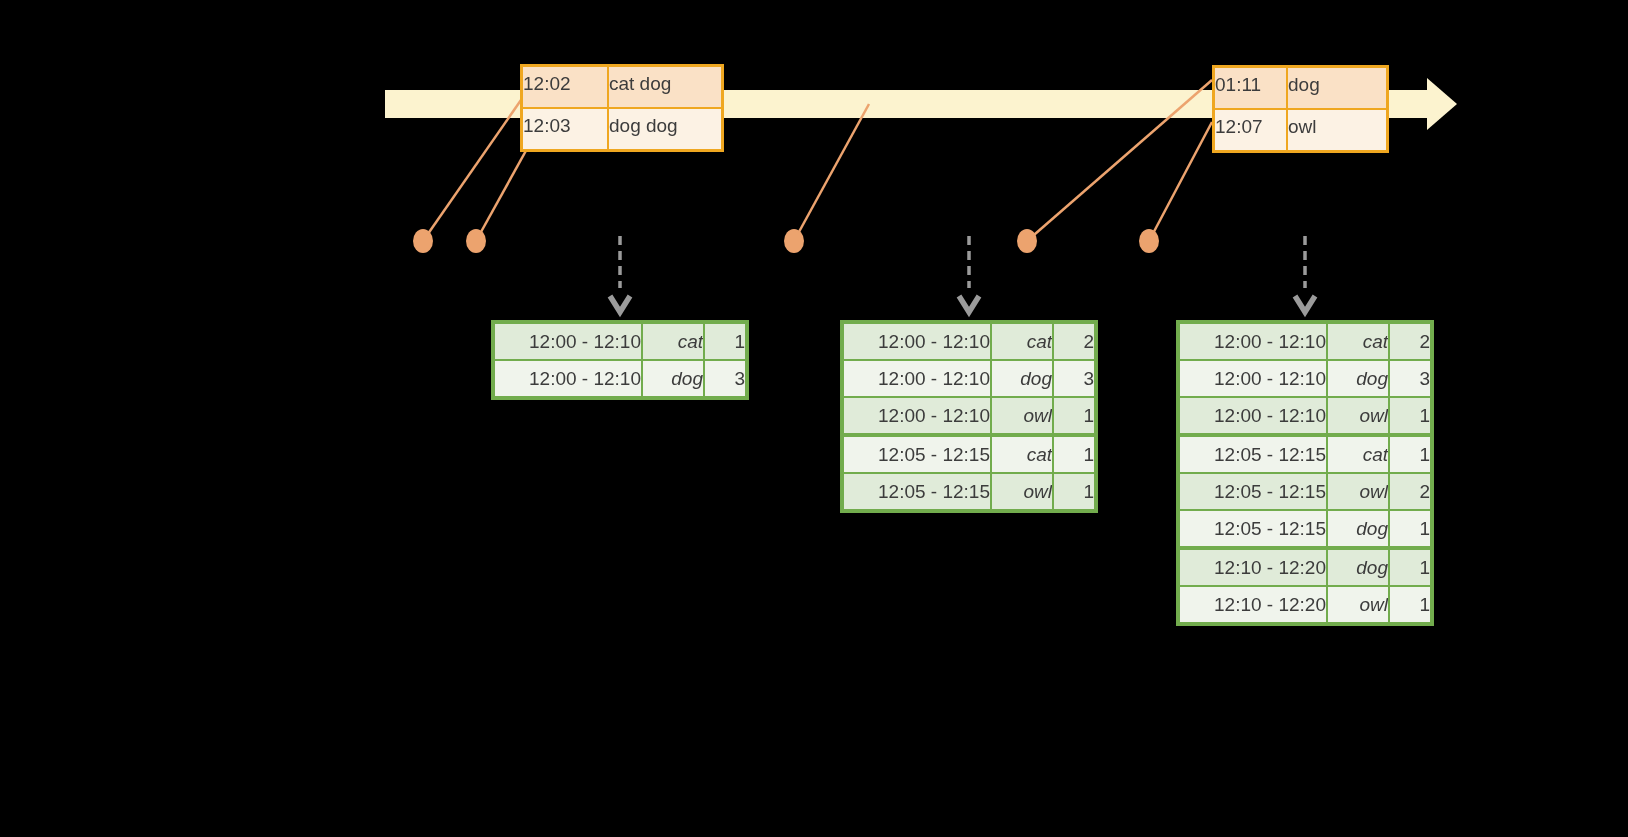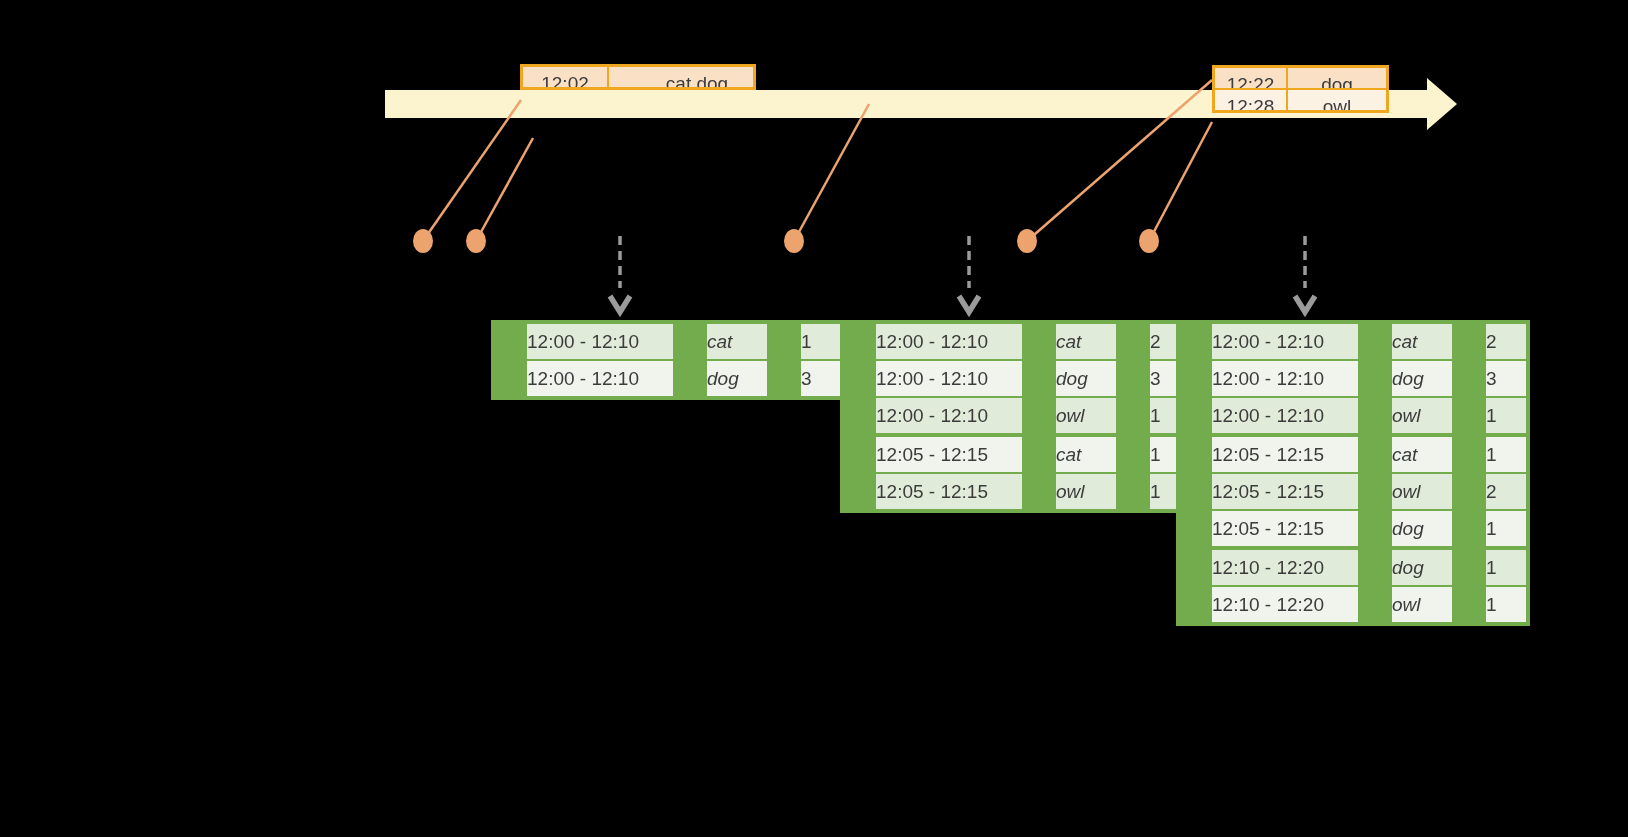--- a/index.html
+++ b/index.html
@@ -40,7 +40,7 @@
   .event-table .row{display:flex;border-top:2px solid var(--gold);}
   .event-table .row:first-child{border-top:none;}
   .event-table .cell{
-    height:20px;line-height:33px;text-align:center;
+    height:40px;line-height:33px;
     border-left:2px solid var(--gold);white-space:nowrap;overflow:hidden;
   }
   .event-table .cell:first-child{border-left:none;}

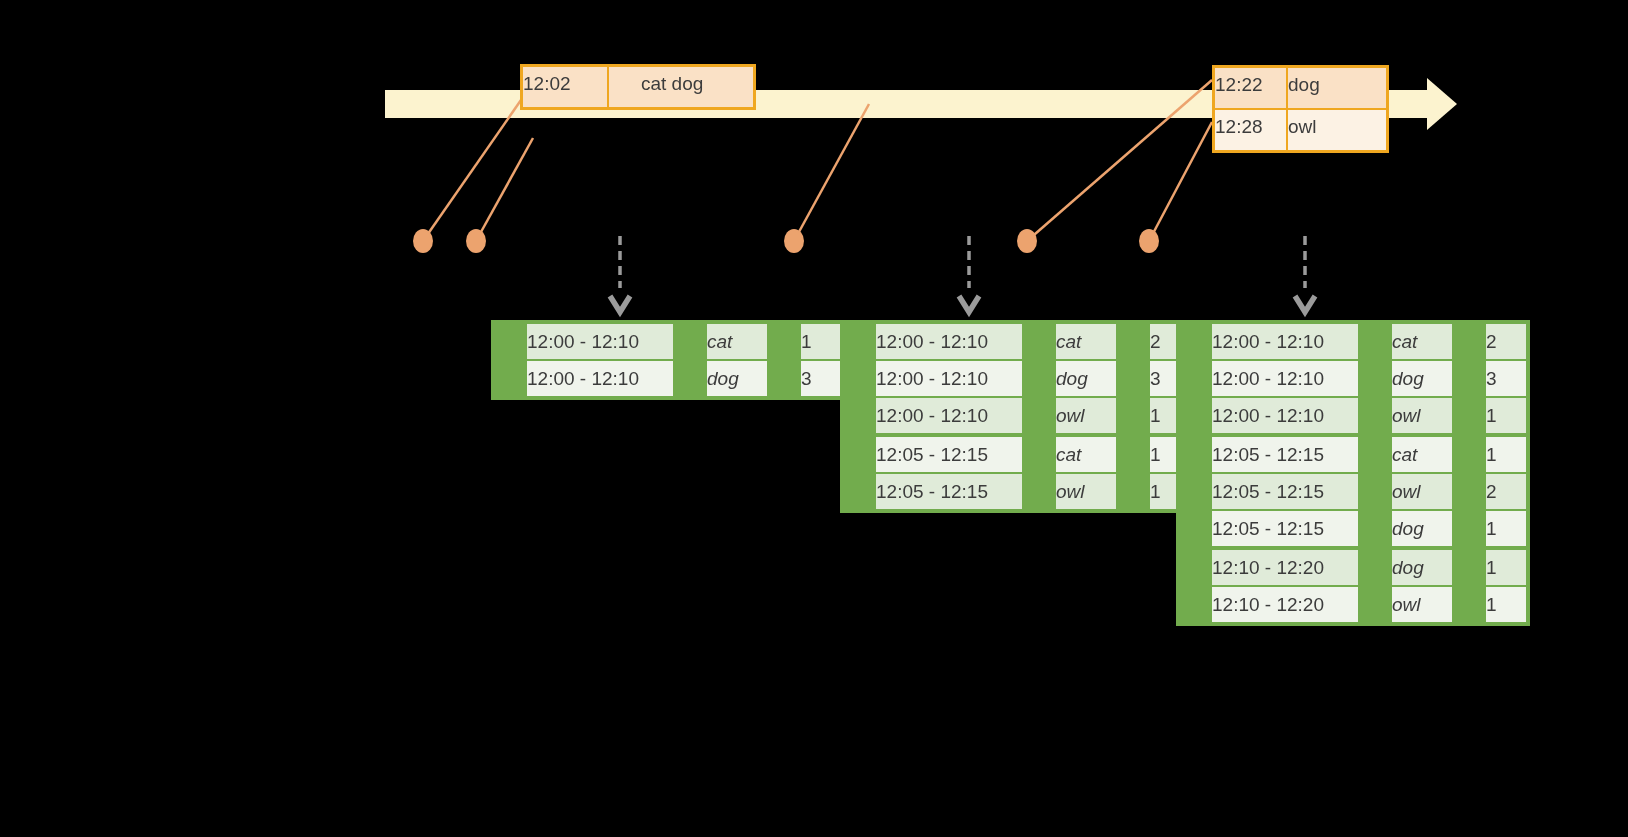--- a/index.html
+++ b/index.html
@@ -47,7 +47,7 @@
   .event-table .row.odd .cell{background:var(--peach);}
   .event-table .row.even .cell{background:var(--cream);}
   #event-table-1{left:520px;top:64px;}
-  #event-table-1 .c-time{width:84px;}  #event-table-1 .c-words{width:112px;padding-left:32px;}
+  #event-table-1 .c-time{width:84px;}  #event-table-1 .c-words{width:112px;}
   #event-table-2{left:868px;top:84px;}
   #event-table-2 .c-time{width:83px;}  #event-table-2 .c-words{width:110px;}
   #event-table-3{left:1212px;top:65px;}

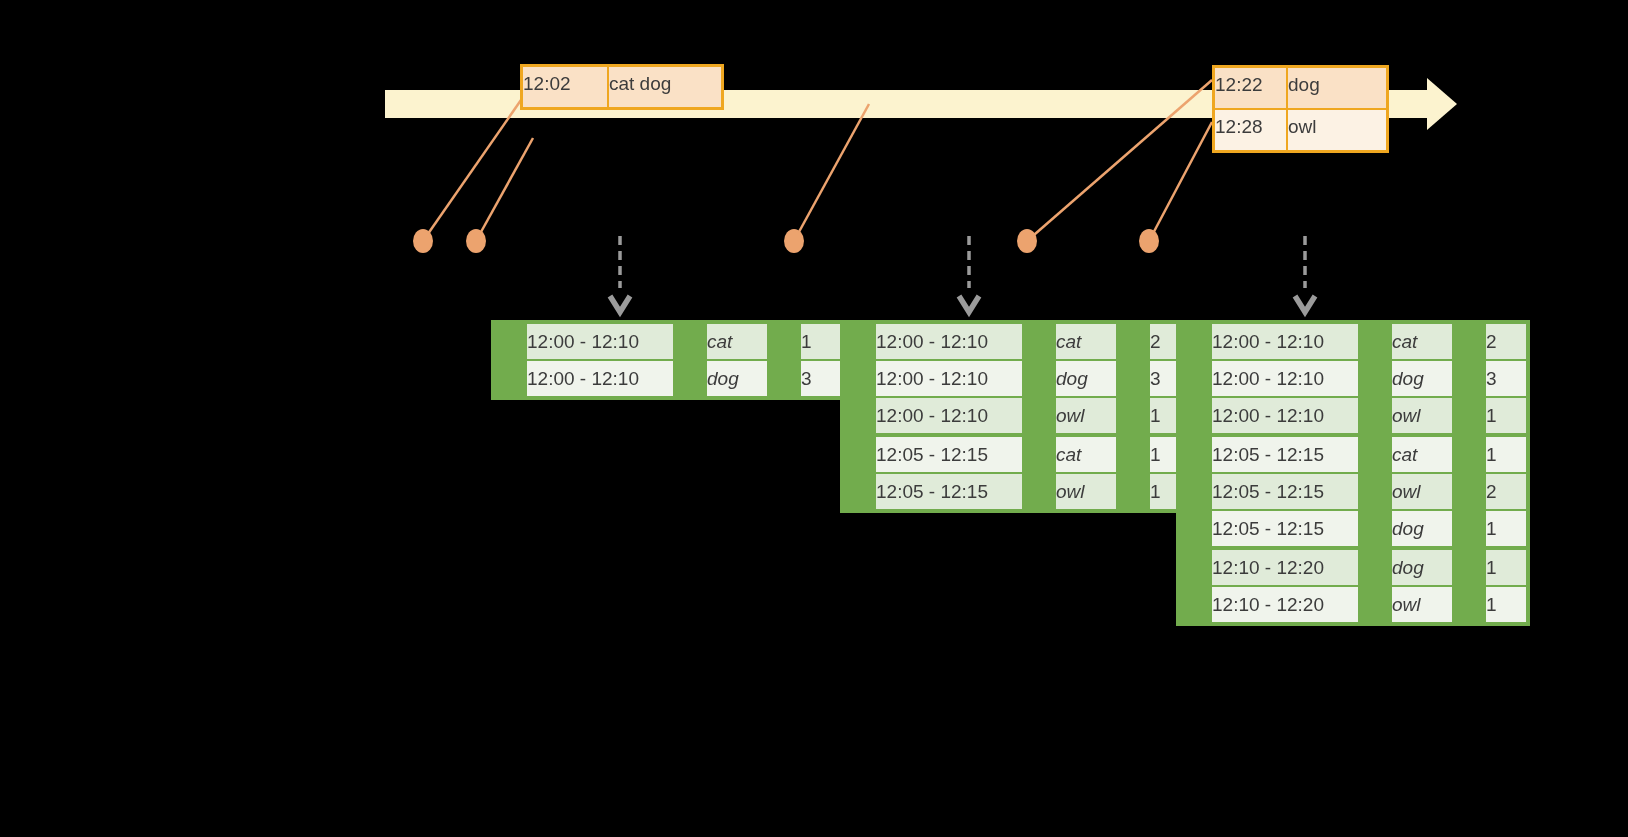--- a/index.html
+++ b/index.html
@@ -118,7 +118,7 @@
     </div>
   <div class="event-table" id="event-table-3">
       <div class="row odd">
-        <div class="cell c-time">12:22</div>
+        <div class="cell c-time">01:11</div>
         <div class="cell c-words">dog</div>
       </div>
       <div class="row even">

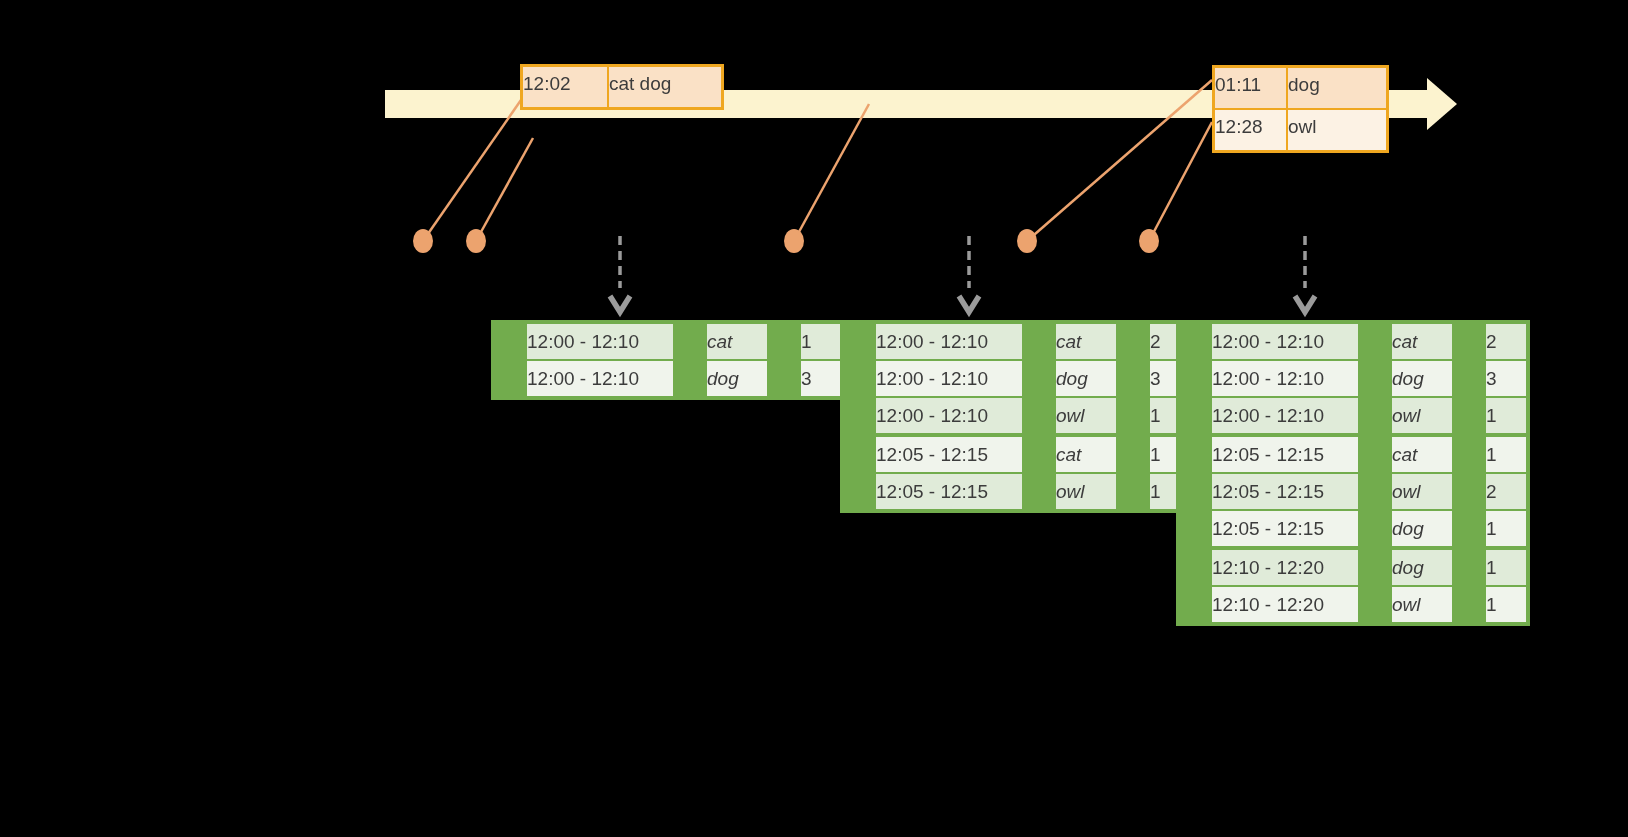--- a/index.html
+++ b/index.html
@@ -115,6 +115,10 @@
         <div class="cell c-time">12:02</div>
         <div class="cell c-words">cat dog</div>
       </div>
+      <div class="row even">
+        <div class="cell c-time">12:03</div>
+        <div class="cell c-words">dog dog</div>
+      </div>
     </div>
   <div class="event-table" id="event-table-3">
       <div class="row odd">

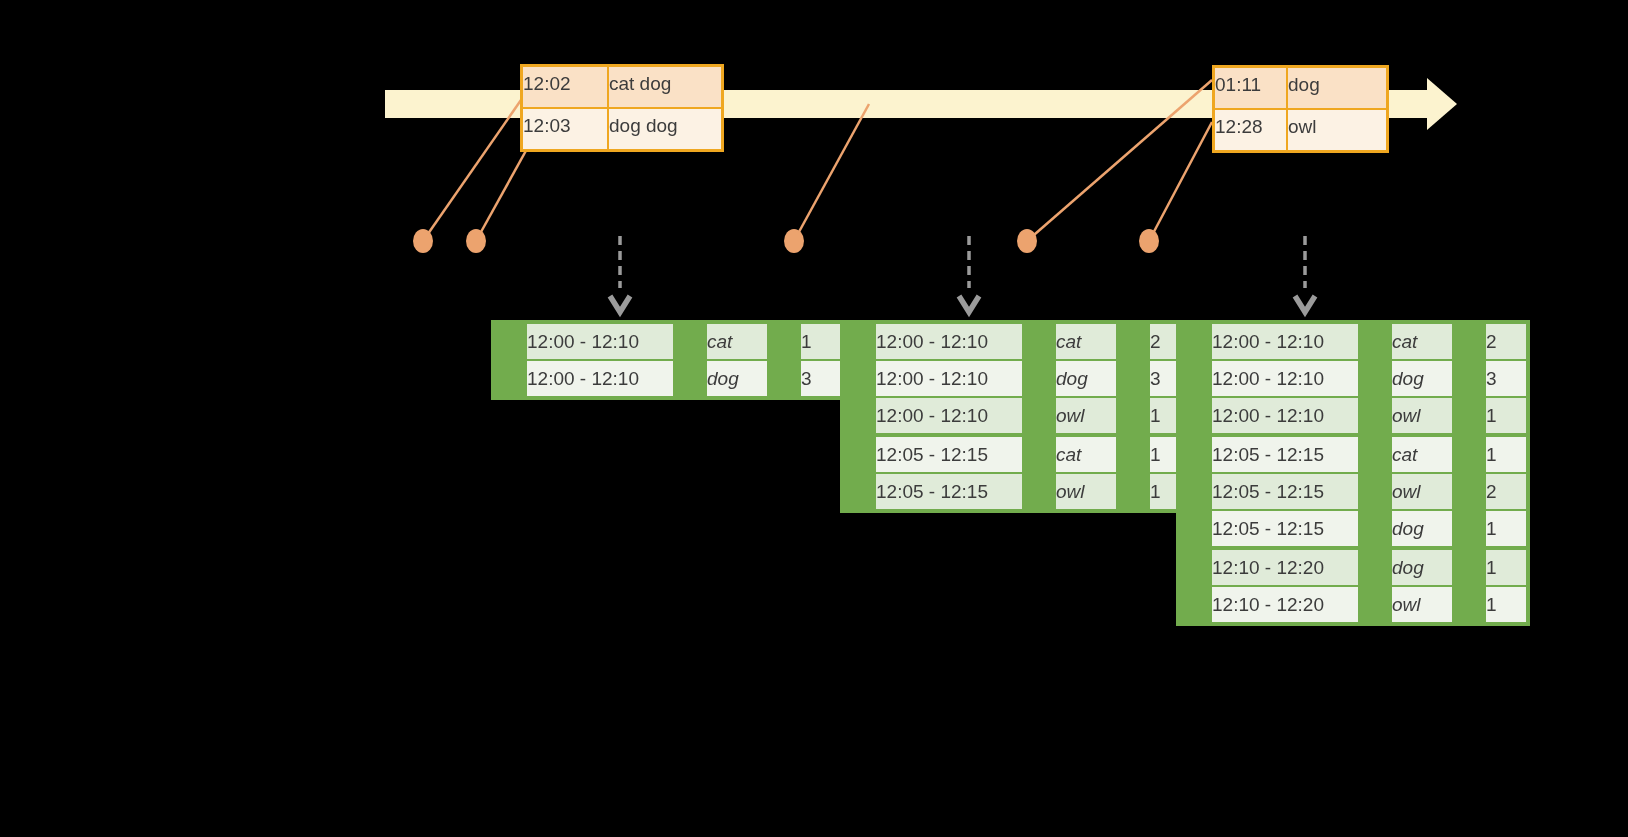--- a/index.html
+++ b/index.html
@@ -126,7 +126,7 @@
         <div class="cell c-words">dog</div>
       </div>
       <div class="row even">
-        <div class="cell c-time">12:28</div>
+        <div class="cell c-time">12:07</div>
         <div class="cell c-words">owl</div>
       </div>
     </div>

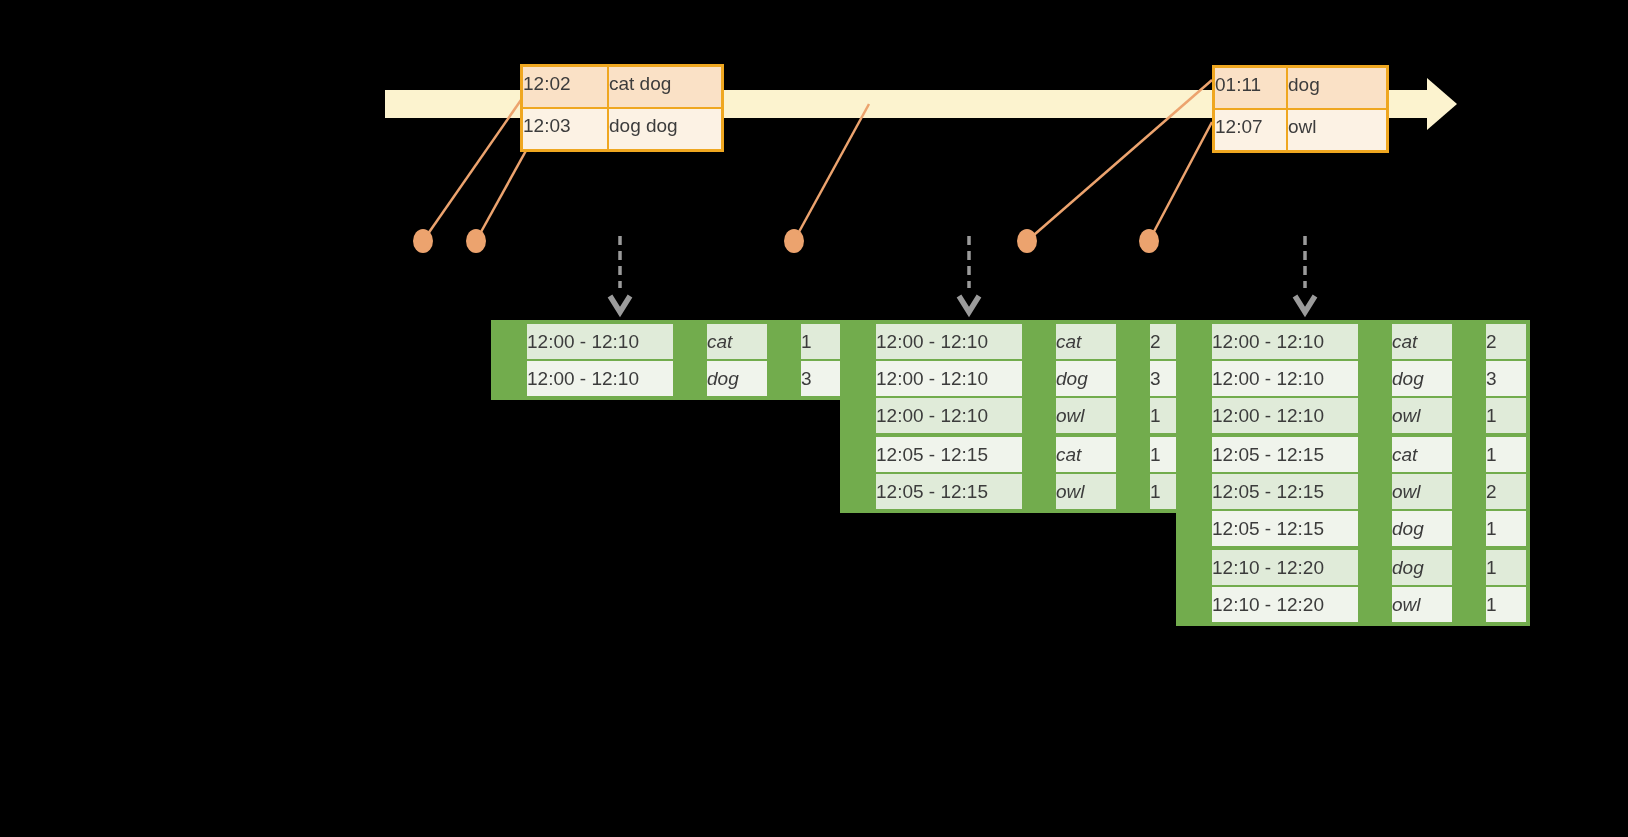--- a/index.html
+++ b/index.html
@@ -61,8 +61,8 @@
   .result-table .row:first-child{border-top:none;}
   .result-table .row.group-start{border-top:4px solid var(--green);}
   .result-table .cell{
-    height:35px;line-height:35px;text-align:left;
-    border-left:2px solid var(--green);white-space:nowrap;overflow:hidden;margin-left:32px;
+    height:35px;line-height:35px;text-align:right;
+    border-left:2px solid var(--green);white-space:nowrap;overflow:hidden;
   }
   .result-table .cell:first-child{border-left:none;}
   .result-table .row.odd .cell{background:var(--green-dark-row);}

